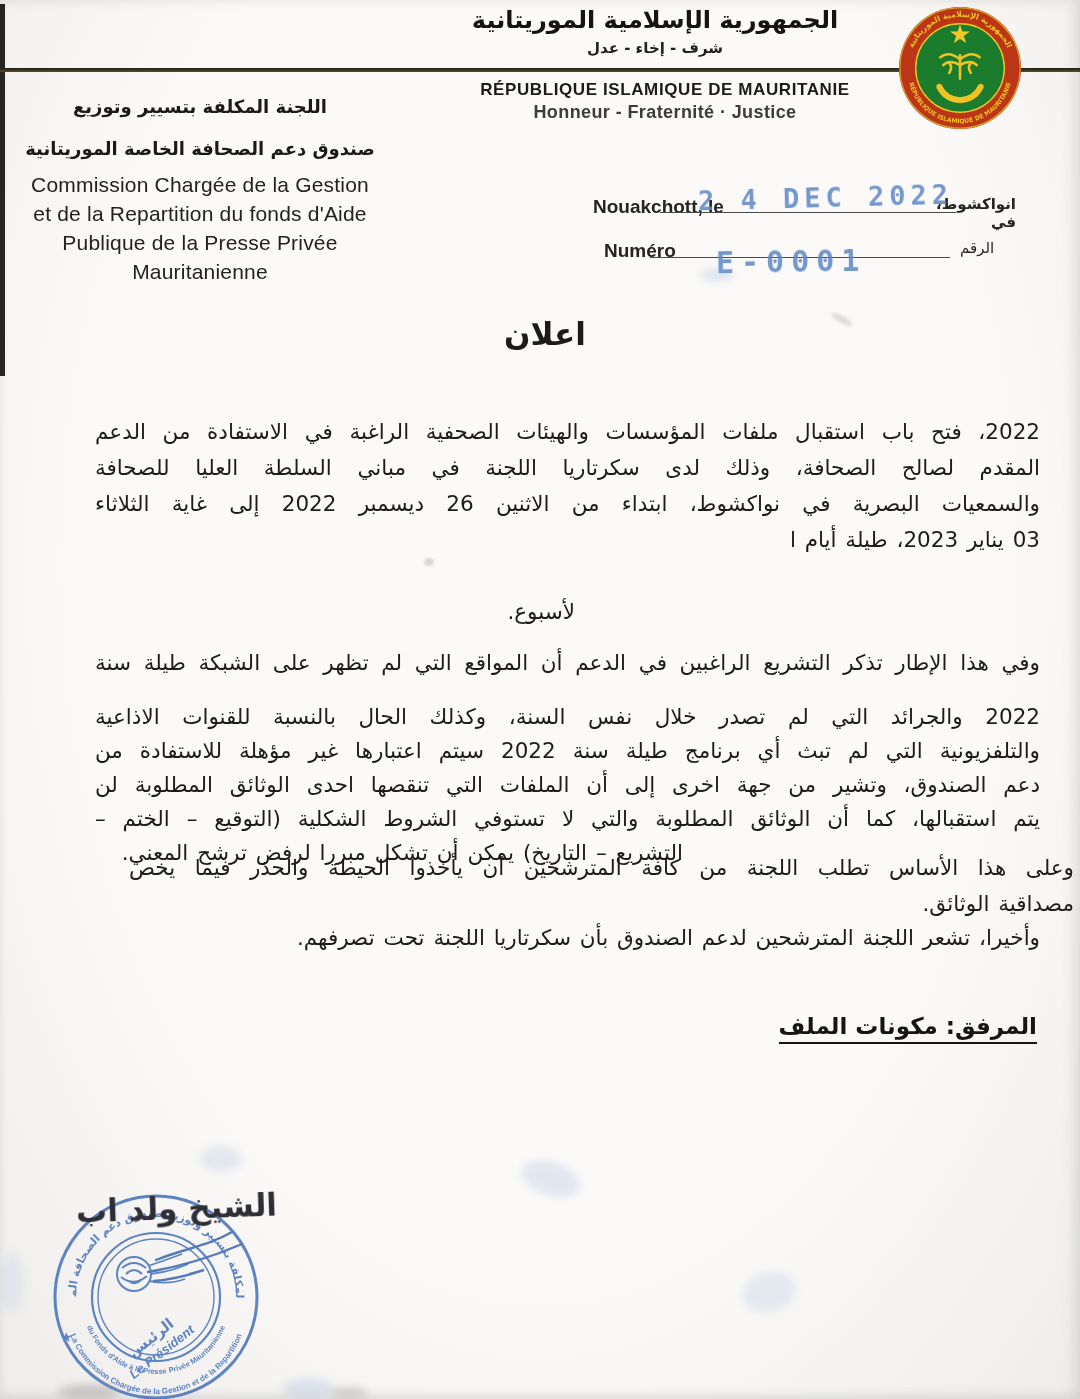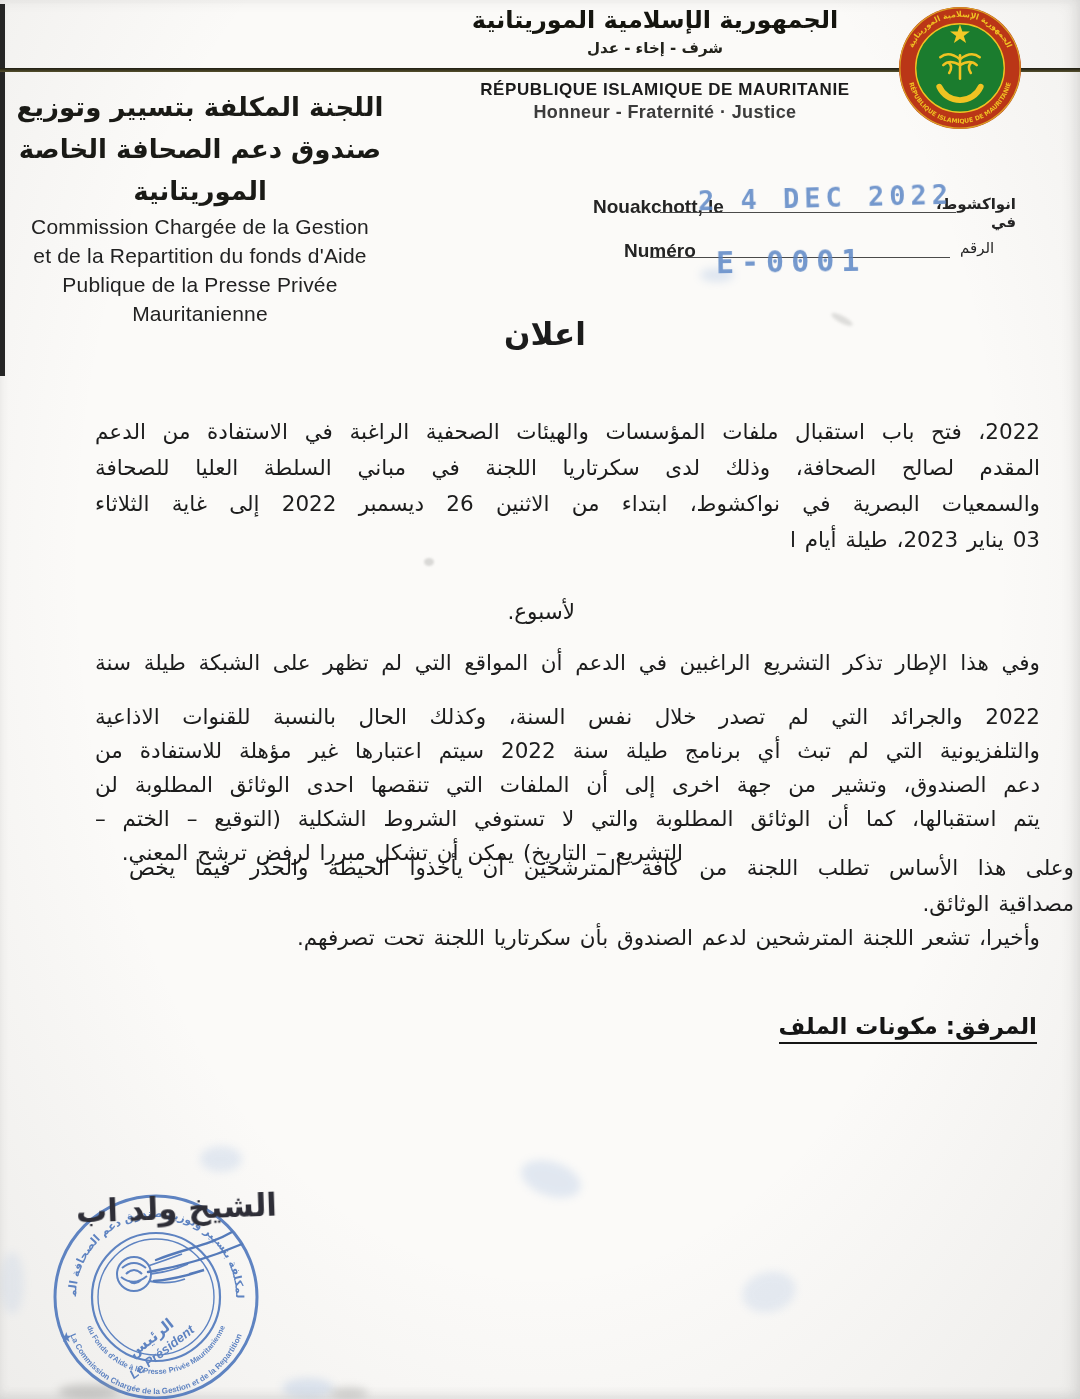--- a/index.html
+++ b/index.html
@@ -29,7 +29,7 @@
   
   .comm{left:0;top:86px;width:400px;text-align:center;}
   .comm .ar{direction:rtl;font-family:"DejaVu Sans",sans-serif;font-weight:bold;
-    font-size:26px;color:#1a1a16;line-height:42px;filter:blur(.2px);}
+    font-size:18px;color:#1a1a16;line-height:42px;filter:blur(.2px);}
   .comm .fr{font-size:21px;color:#222;line-height:29px;letter-spacing:.2px;}
   
   .ref-label{font-size:19px;font-weight:bold;color:#242424;}

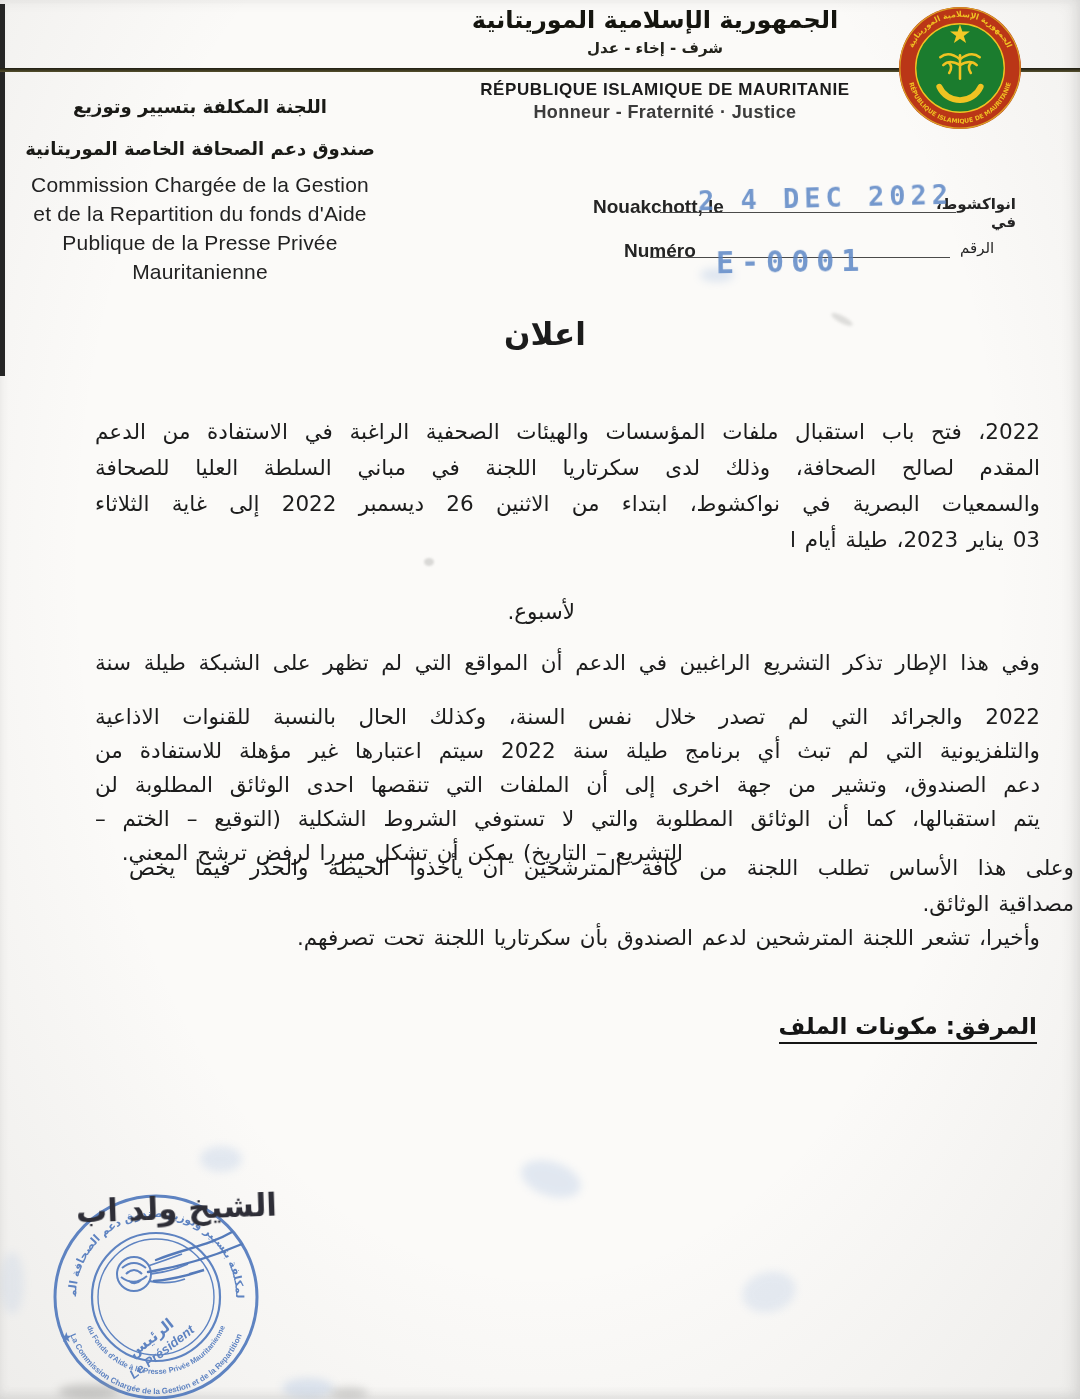--- a/index.html
+++ b/index.html
@@ -112,7 +112,7 @@
 <div class="abs ref-label-ar" style="left:906px;top:195px;width:110px;text-align:right;font-weight:bold;">انواكشوط، في</div>
 <div class="abs ink date-stamp">2 4 DEC 2022</div>
 
-<div class="abs ref-label" style="left:624px;top:240px;">Numéro</div>
+<div class="abs ref-label" style="left:604px;top:240px;">Numéro</div>
 <div class="abs ref-line" style="left:650px;top:257px;width:300px;"></div>
 <div class="abs ref-label-ar" style="left:960px;top:239px;width:90px;text-align:left;">الرقم</div>
 <div class="abs ink num-stamp">E-0001</div>

